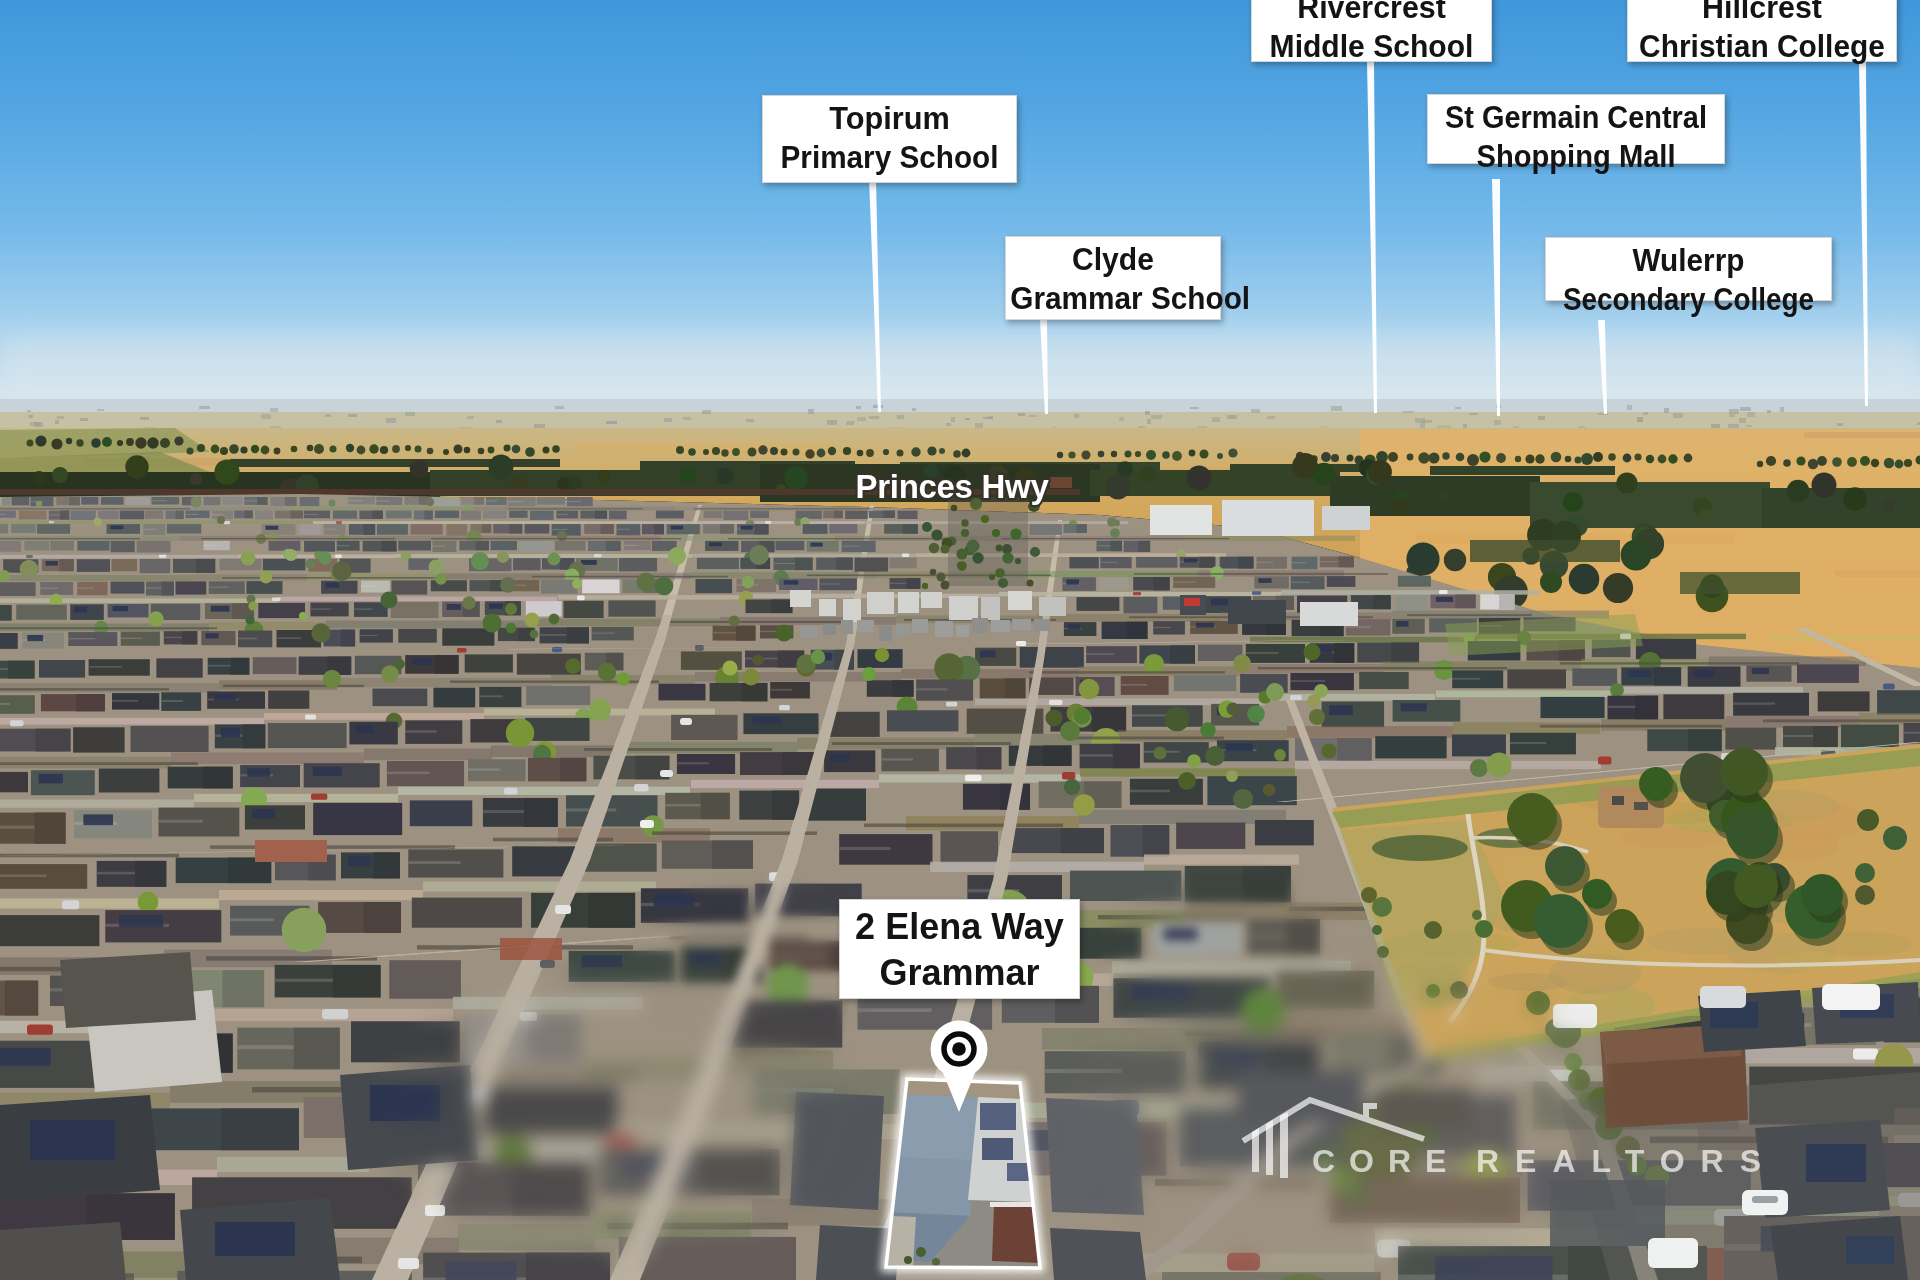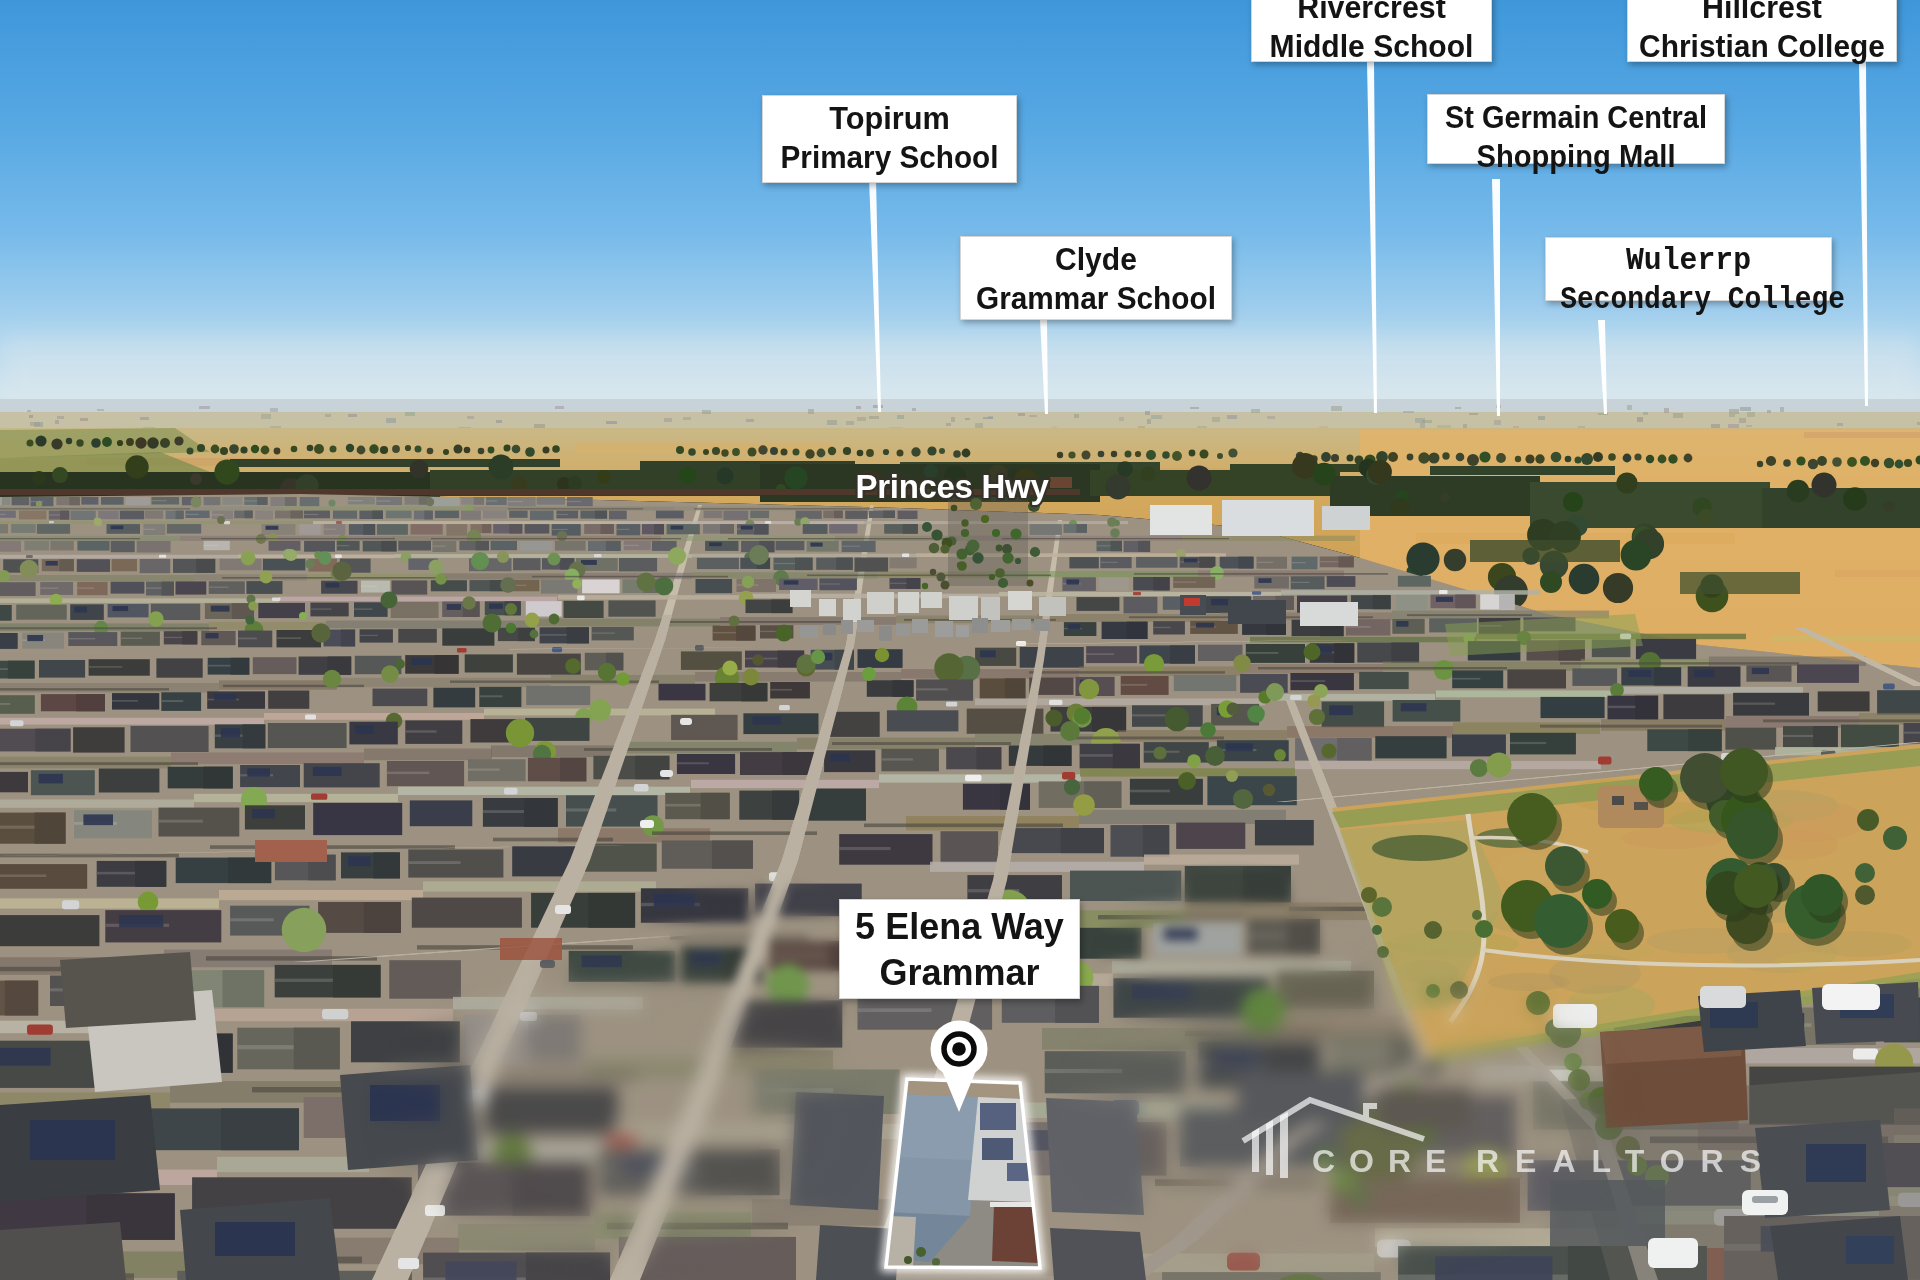--- a/index.html
+++ b/index.html
@@ -1929,7 +1929,7 @@
       <span class="l" style="--sx:0.958">Primary School</span>
     </div>
 
-<div class="lab" style="left:960px;top:236px;width:272px;height:84px;">
+<div class="lab" style="left:1005px;top:236px;width:216px;height:84px;">
       <span class="l" style="--sx:0.97">Clyde</span>
       <span class="l" style="--sx:0.96">Grammar School</span>
     </div>

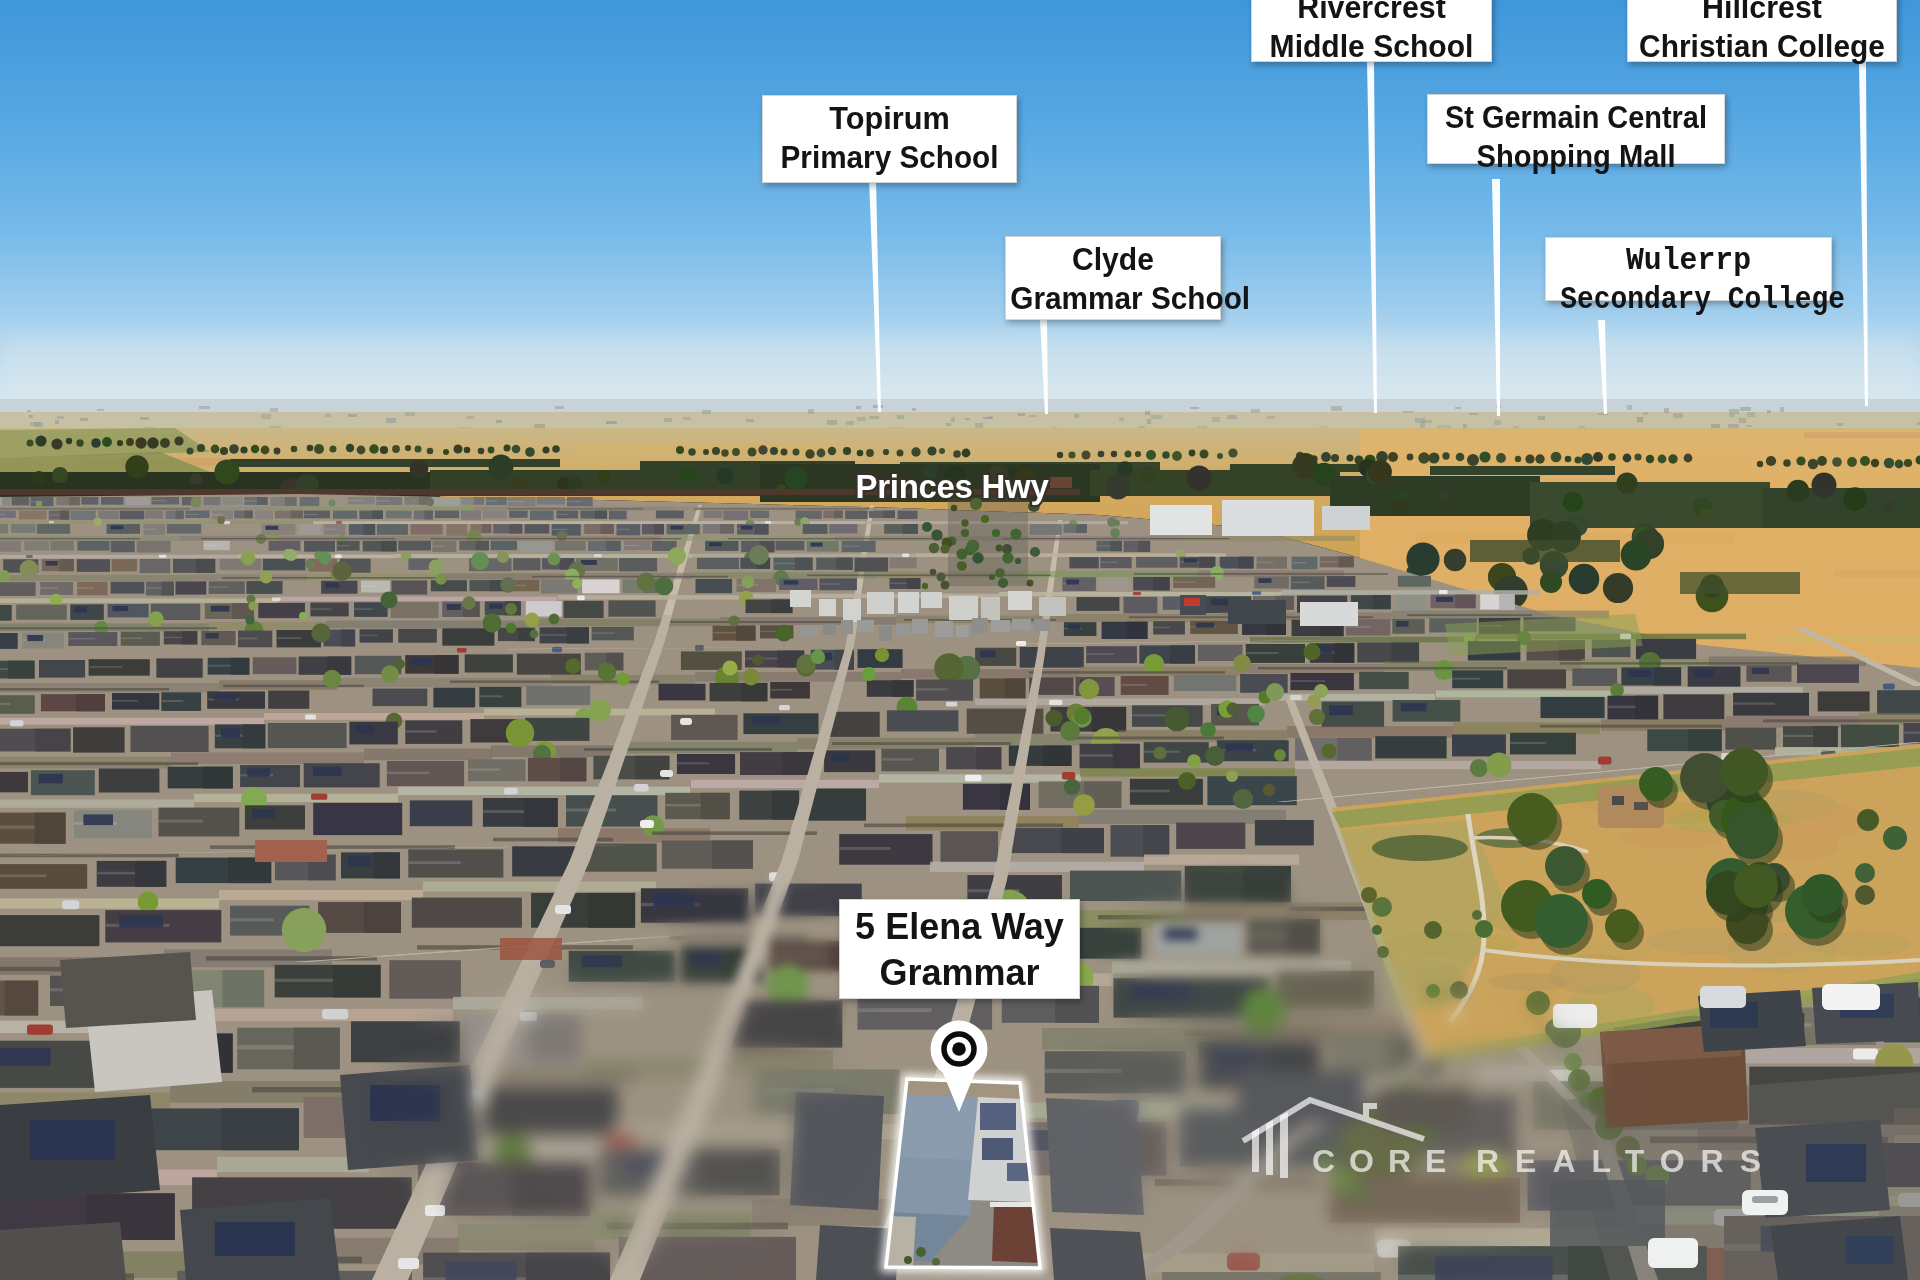--- a/index.html
+++ b/index.html
@@ -1949,7 +1949,7 @@
       <span class="l" style="--sx:0.94">Shopping Mall</span>
     </div>
 
-<div class="lab" style="left:1545px;top:237px;width:287px;height:64px;font-family:Liberation Mono, monospace;">
+<div class="lab" style="left:1545px;top:237px;width:287px;height:64px;">
       <span class="l" style="--sx:0.96">Wulerrp</span>
       <span class="l" style="--sx:0.90">Secondary College</span>
     </div>

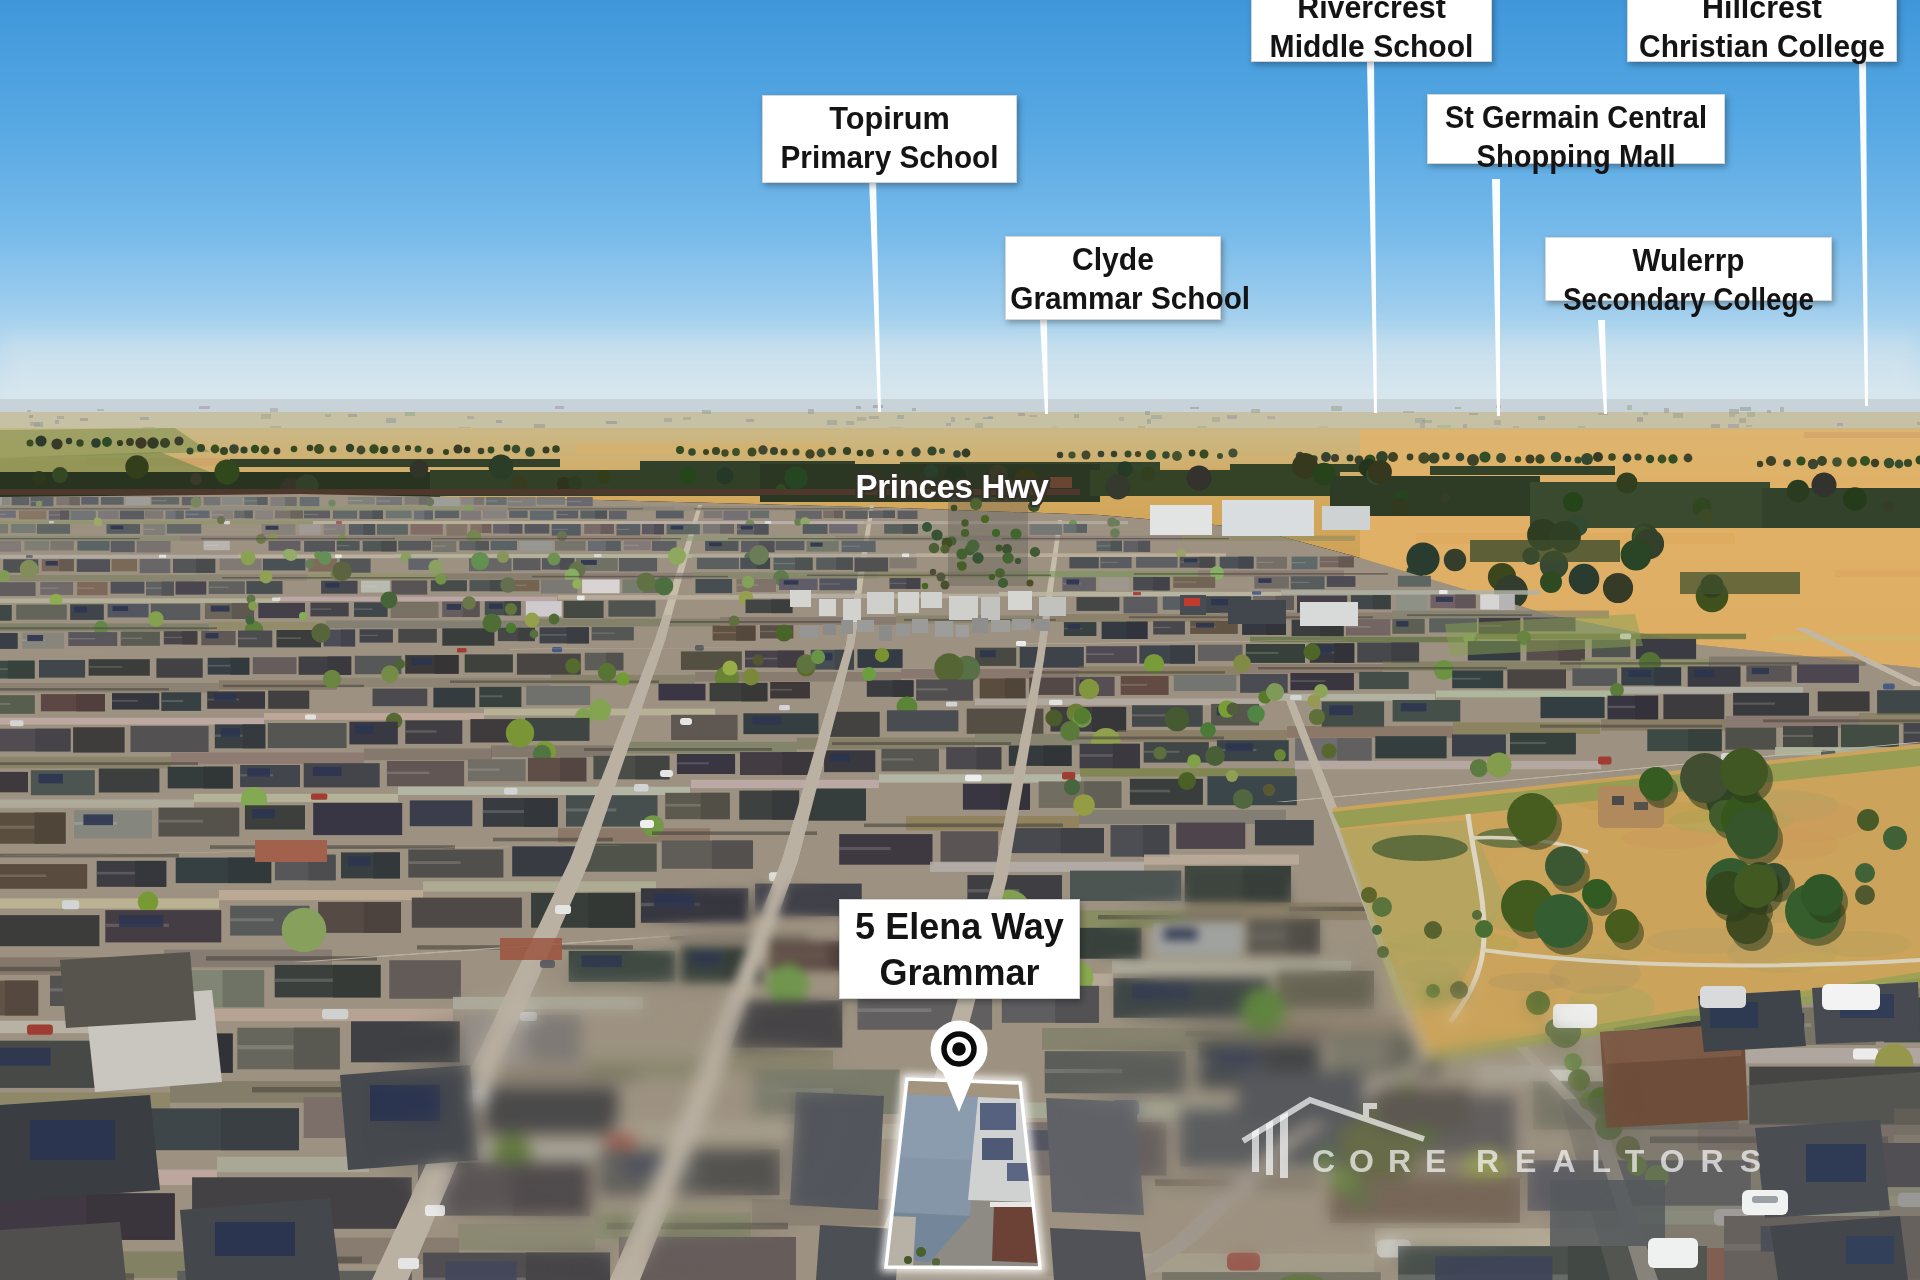--- a/index.html
+++ b/index.html
@@ -1955,7 +1955,7 @@
     </div>
 
 <div class="lab elena" style="left:839px;top:899px;width:241px;height:100px;">
-      <span class="l" style="--sx:1">5 Elena Way</span>
+      <span class="l" style="--sx:1">2 Elena Way</span>
       <span class="l" style="--sx:1">Grammar</span>
     </div>
 

